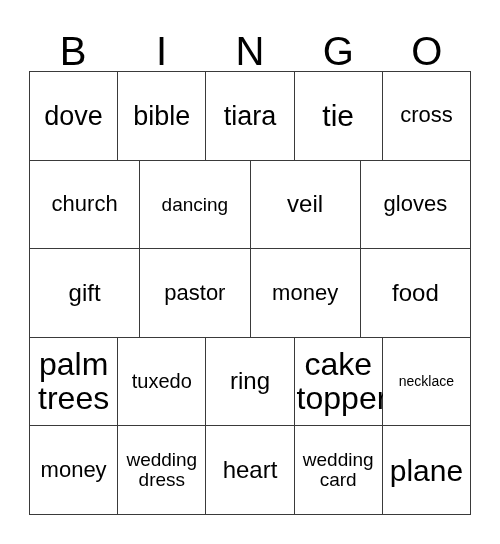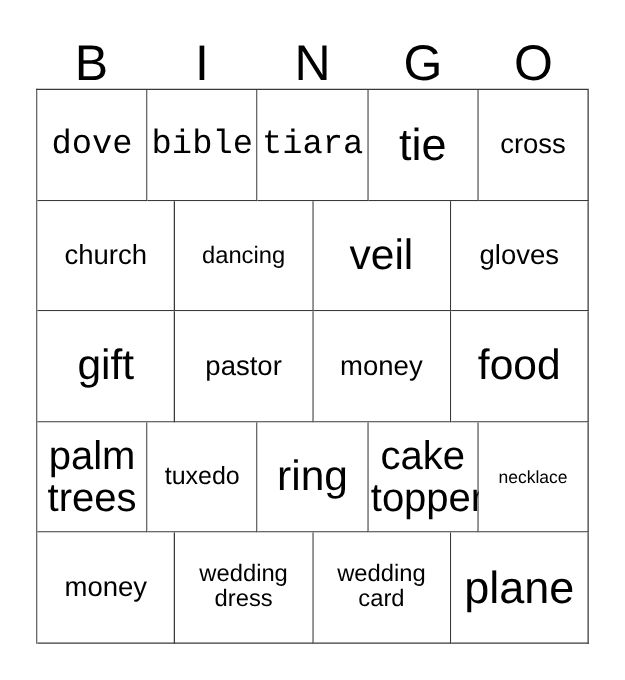--- a/index.html
+++ b/index.html
@@ -89,7 +89,7 @@
   
   .fs-xl   { font-size: 34px; }
   .fs-lg   { font-size: 36px; }
-  .fs-md   { font-size: 27px; font-family: Liberation Mono, monospace; }
+  .fs-md   { font-size: 27px; }
   .fs-sm   { font-size: 22px; }
   .fs-xs   { font-size: 20px; }
   .fs-xxs  { font-size: 19px; }

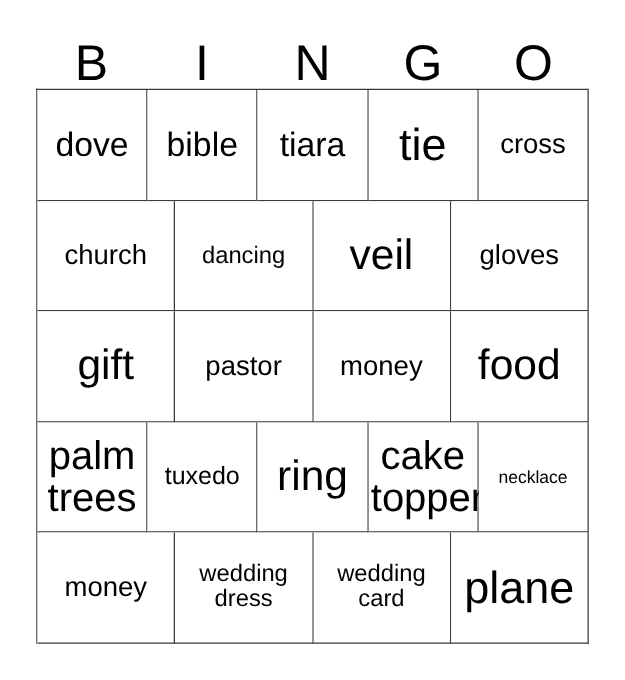--- a/index.html
+++ b/index.html
@@ -88,7 +88,7 @@
 
   
   .fs-xl   { font-size: 34px; }
-  .fs-lg   { font-size: 36px; }
+  .fs-lg   { font-size: 30px; }
   .fs-md   { font-size: 27px; }
   .fs-sm   { font-size: 22px; }
   .fs-xs   { font-size: 20px; }

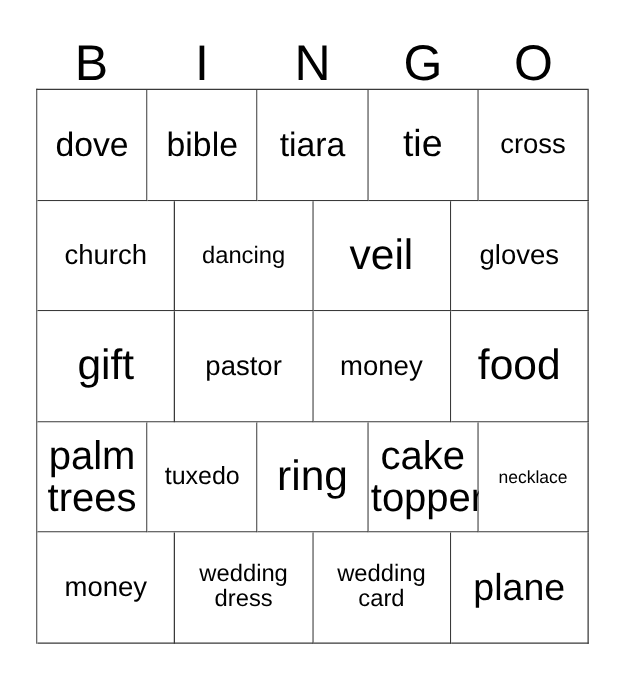--- a/index.html
+++ b/index.html
@@ -87,7 +87,7 @@
   }
 
   
-  .fs-xl   { font-size: 34px; }
+  .fs-xl   { font-size: 24px; }
   .fs-lg   { font-size: 30px; }
   .fs-md   { font-size: 27px; }
   .fs-sm   { font-size: 22px; }

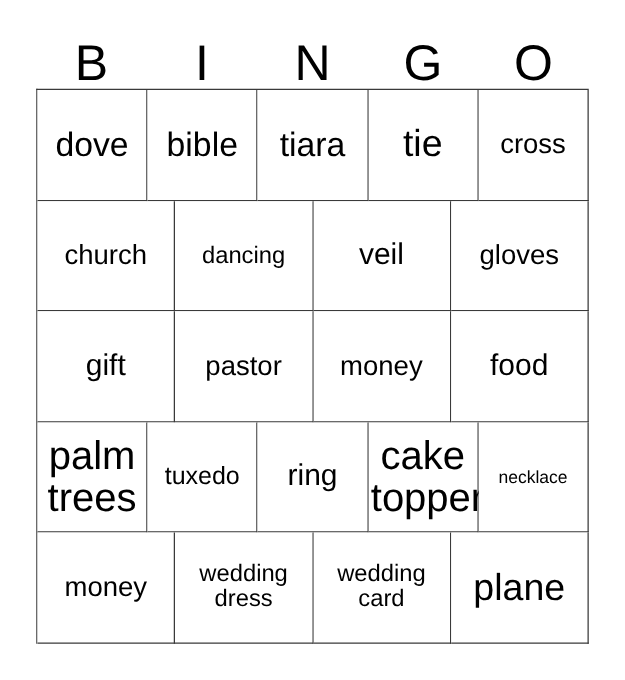--- a/index.html
+++ b/index.html
@@ -200,6 +200,9 @@
 dress</span>
         </div>
       <div class="bingo-cell">
+          <span class="cell-text fs-xl">heart</span>
+        </div>
+      <div class="bingo-cell">
           <span class="cell-text fs-two-sm">wedding
 card</span>
         </div>

